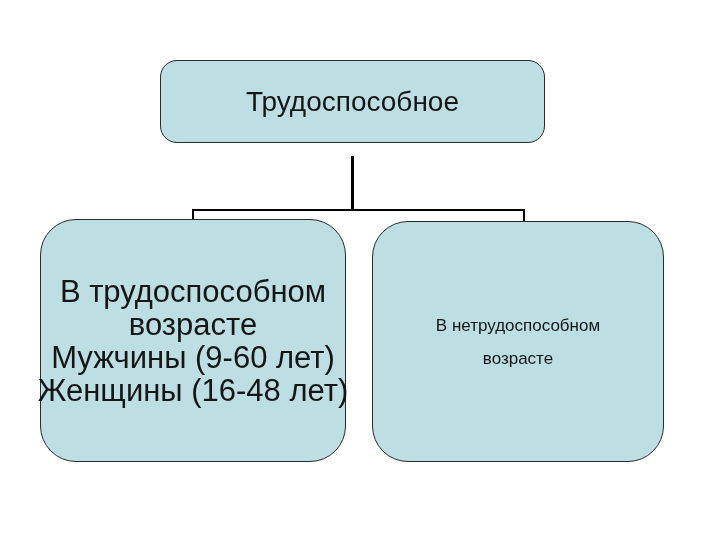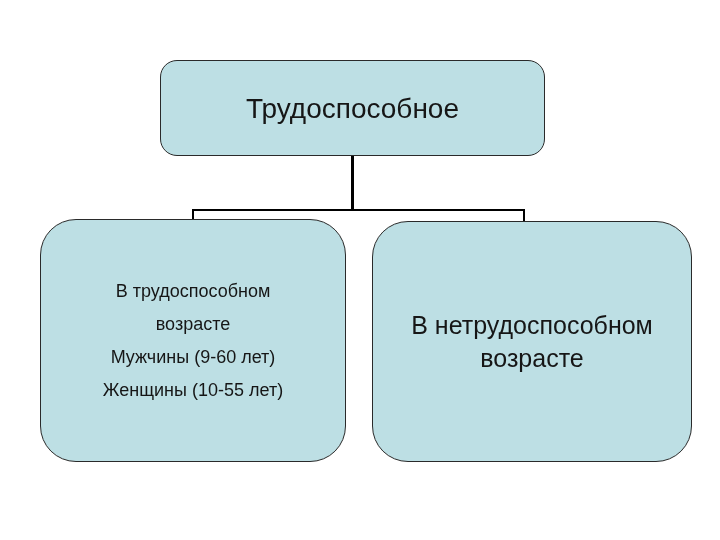--- a/index.html
+++ b/index.html
@@ -35,7 +35,7 @@
     left: 160px;
     top: 60px;
     width: 385px;
-    height: 96px;
+    height: 83px;
     border-radius: 17px;
     font-size: 28px;
     line-height: 39px;

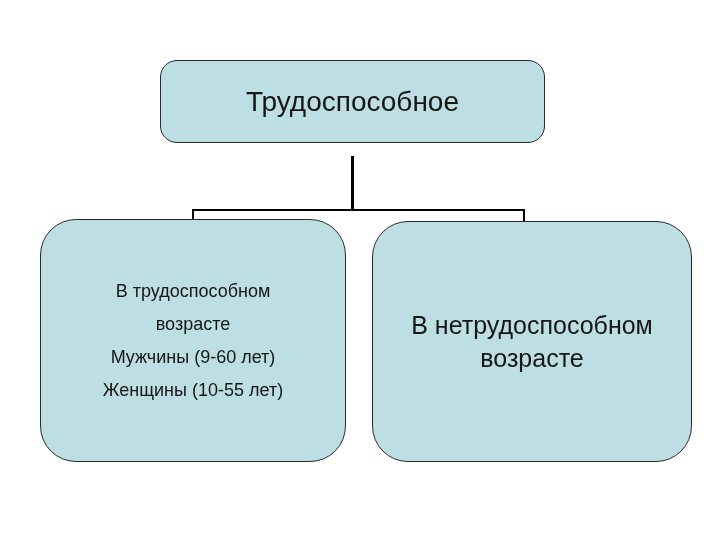--- a/index.html
+++ b/index.html
@@ -46,7 +46,7 @@
     width: 306px;
     height: 243px;
     border-radius: 36px;
-    font-size: 18px;
+    font-size: 31px;
     line-height: 33px;
   }
   .node-right {

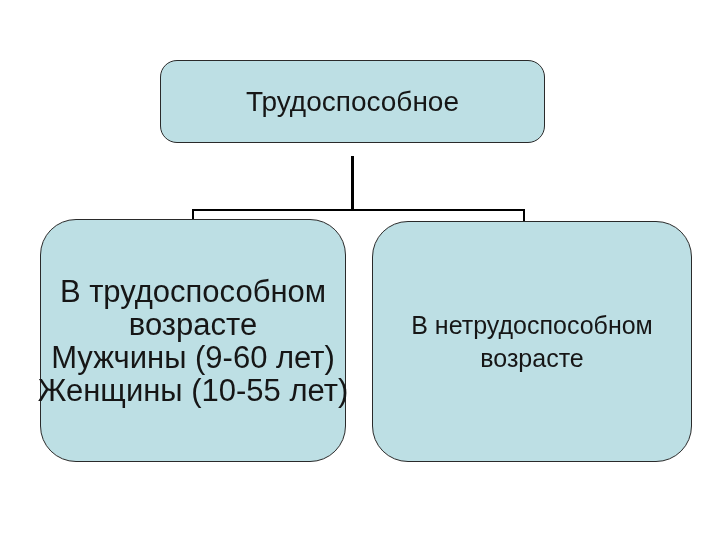--- a/index.html
+++ b/index.html
@@ -52,10 +52,10 @@
   .node-right {
     left: 372px;
     top: 221px;
-    width: 320px;
+    width: 292px;
     height: 241px;
     border-radius: 36px;
-    font-size: 25px;
+    font-size: 17px;
     line-height: 33px;
   }
   .connector {

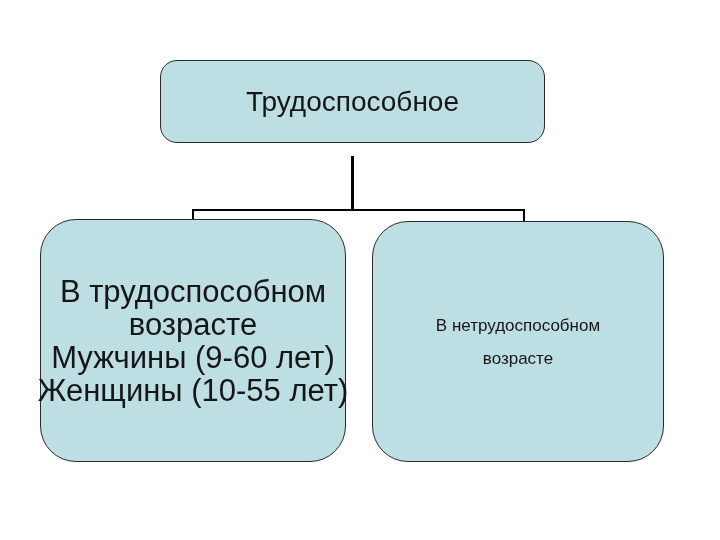--- a/index.html
+++ b/index.html
@@ -108,7 +108,7 @@
     <div class="text-line">В трудоспособном</div>
     <div class="text-line">возрасте</div>
     <div class="text-line">Мужчины (9-60 лет)</div>
-    <div class="text-line">Женщины (10-55 лет)</div>
+    <div class="text-line">Женщины (16-48 лет)</div>
   </div>
 
   <div class="node node-right">

